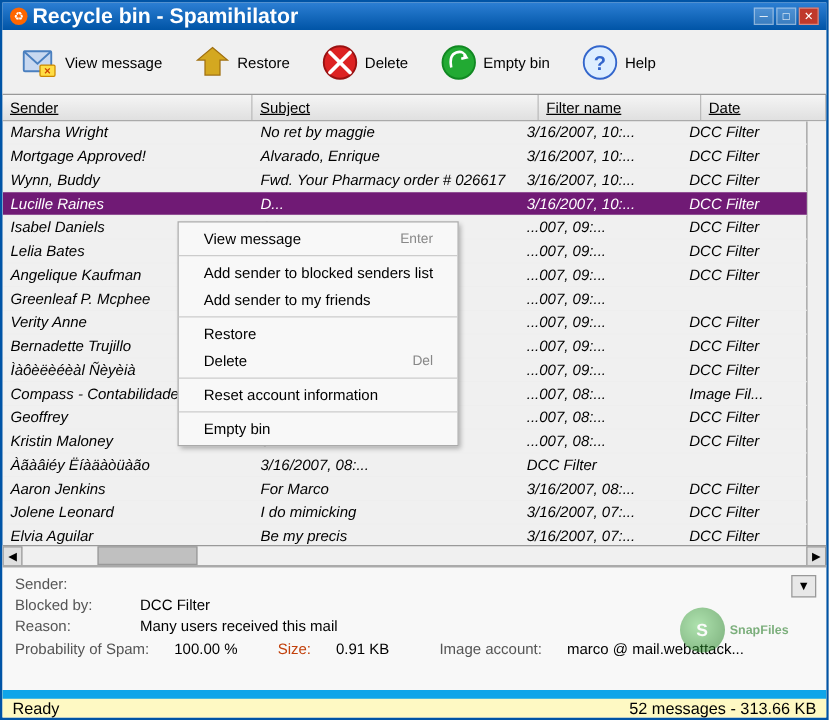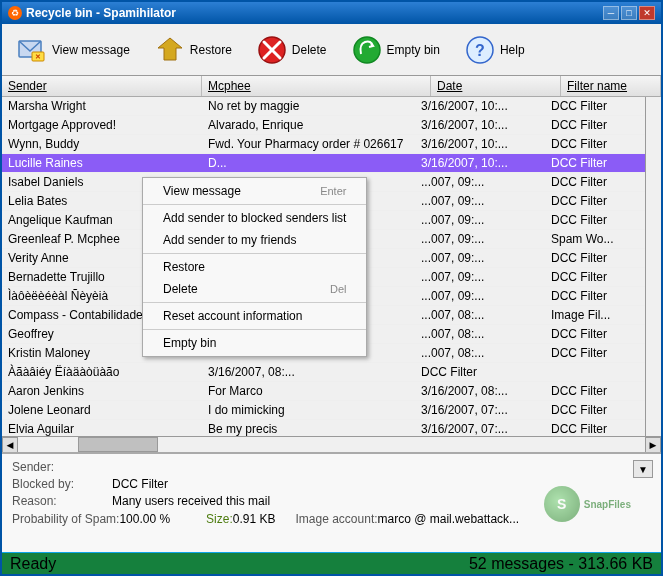--- a/index.html
+++ b/index.html
@@ -46,7 +46,7 @@
       color: white;
     }
     .title-text {
-      font-size: 12px;
+      font-size: 17px;
       font-weight: bold;
     }
     .title-controls {

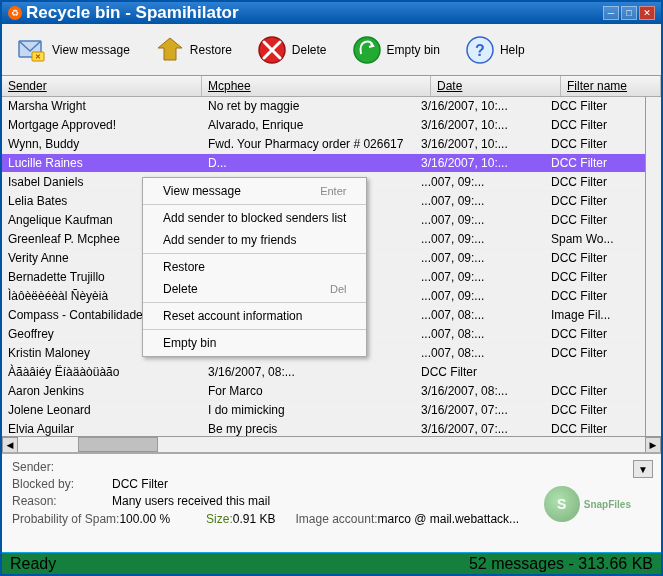--- a/index.html
+++ b/index.html
@@ -352,7 +352,7 @@
 
     <div class="table-header">
       <div class="th">Sender</div>
-      <div class="th">Mcphee</div>
+      <div class="th">Subject</div>
       <div class="th">Date</div>
       <div class="th">Filter name</div>
     </div>

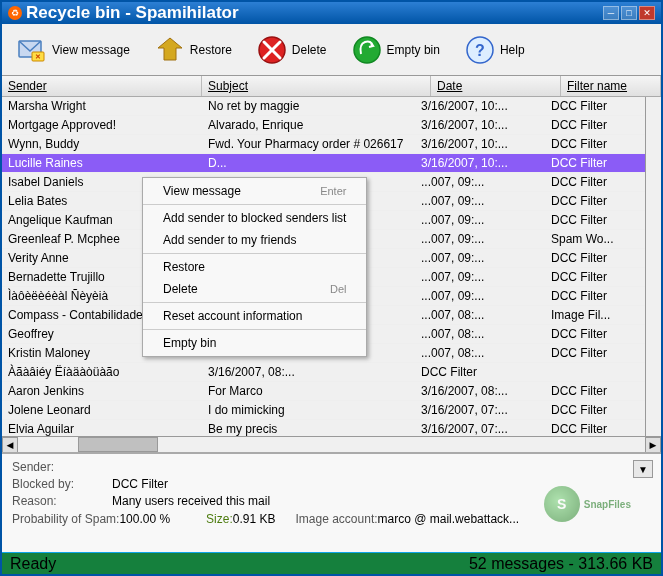--- a/index.html
+++ b/index.html
@@ -353,8 +353,8 @@
     <div class="table-header">
       <div class="th">Sender</div>
       <div class="th">Subject</div>
+      <div class="th">Filter name</div>
       <div class="th">Date</div>
-      <div class="th">Filter name</div>
     </div>
 
     <div style="display:flex; flex:1; overflow:hidden; position:relative;">

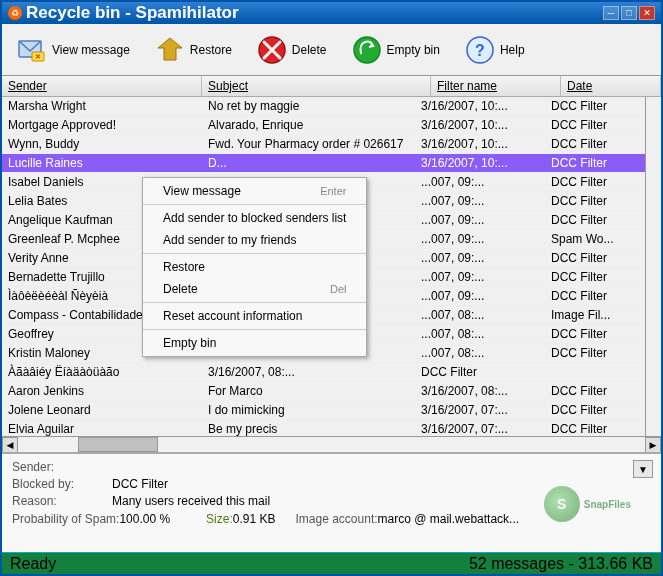--- a/index.html
+++ b/index.html
@@ -124,6 +124,7 @@
     .table-body {
       overflow-y: auto;
       flex: 1;
+      font-style: italic;
     }
     .table-row {
       display: grid;

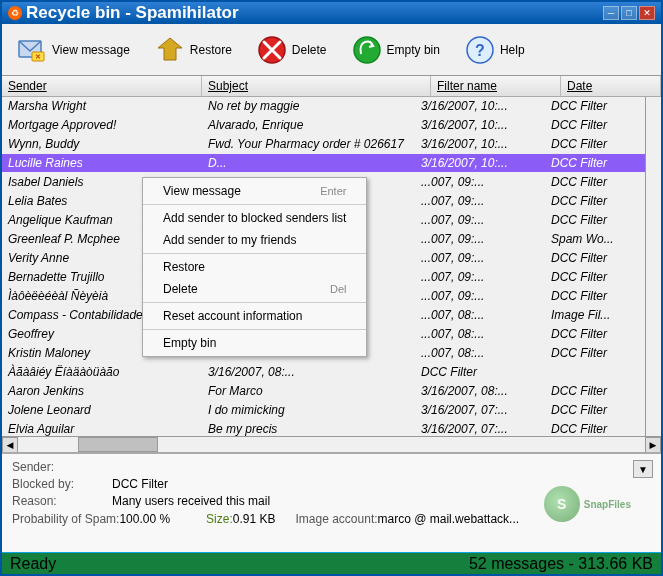--- a/index.html
+++ b/index.html
@@ -132,7 +132,7 @@
       border-bottom: 1px solid #eee;
       cursor: pointer;
     }
-    .table-row.selected { background: #8b5cf6; color: white; }
+    .table-row.selected { background: #701a75; color: white; }
     .td {
       padding: 2px 6px;
       overflow: hidden;

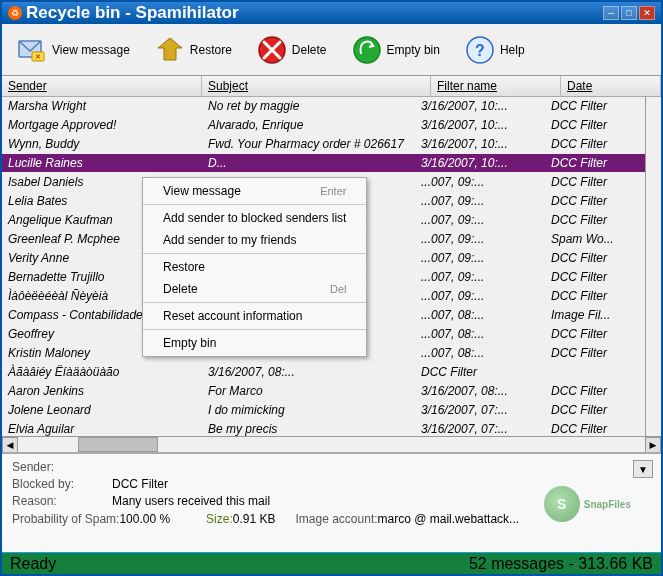--- a/index.html
+++ b/index.html
@@ -407,7 +407,6 @@
             <div class="td">Greenleaf P. Mcphee</div>
             <div class="td">W...</div>
             <div class="td">...007, 09:...</div>
-            <div class="td">Spam Wo...</div>
           </div>
           <div class="table-row">
             <div class="td">Verity Anne</div>

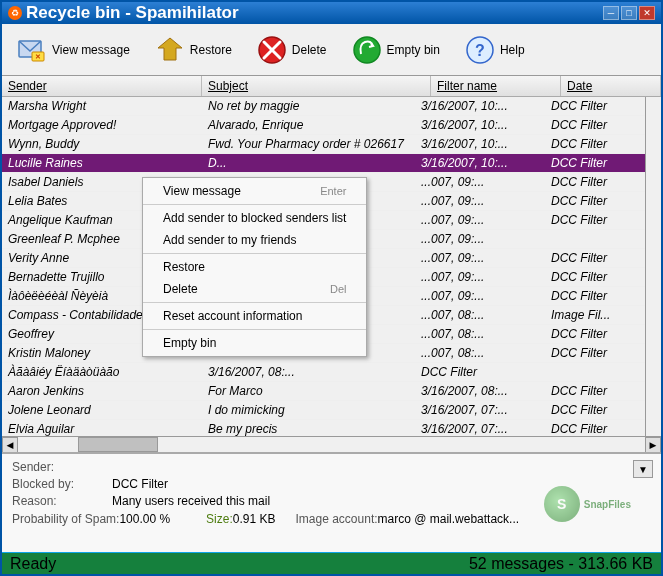--- a/index.html
+++ b/index.html
@@ -210,6 +210,7 @@
       display: flex;
       align-items: center;
       margin-top: 4px;
+      gap: 20px;
     }
     .snapfiles-logo {
       position: absolute;

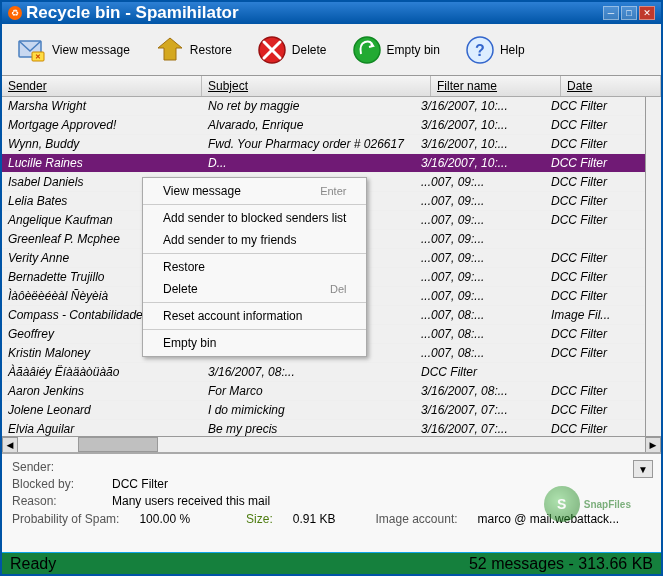--- a/index.html
+++ b/index.html
@@ -527,7 +527,7 @@
     <div class="detail-bottom">
       <span style="color:#555">Probability of Spam:</span>
       <span>100.00 %</span>
-      <span style="color:#4d7c0f; margin-left:36px;">Size:</span>
+      <span style="color:#c2410c; margin-left:12px;">Size:</span>
       <span>0.91 KB</span>
       <span style="color:#555; margin-left:20px;">Image account:</span>
       <span>marco @ mail.webattack...</span>

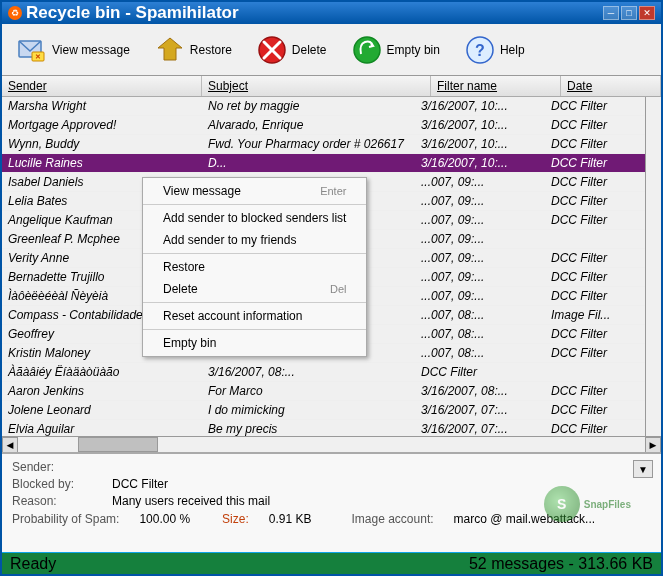--- a/index.html
+++ b/index.html
@@ -239,10 +239,10 @@
       font-weight: bold;
     }
     .status-bar {
-      background: #15803d;
-      border-top: 1px solid #0ea5e9;
+      background: #fef9c3;
+      border-top: 7px solid #0ea5e9;
       padding: 2px 8px;
-      font-size: 16px;
+      font-size: 13px;
       display: flex;
       align-items: center;
       height: 22px;

